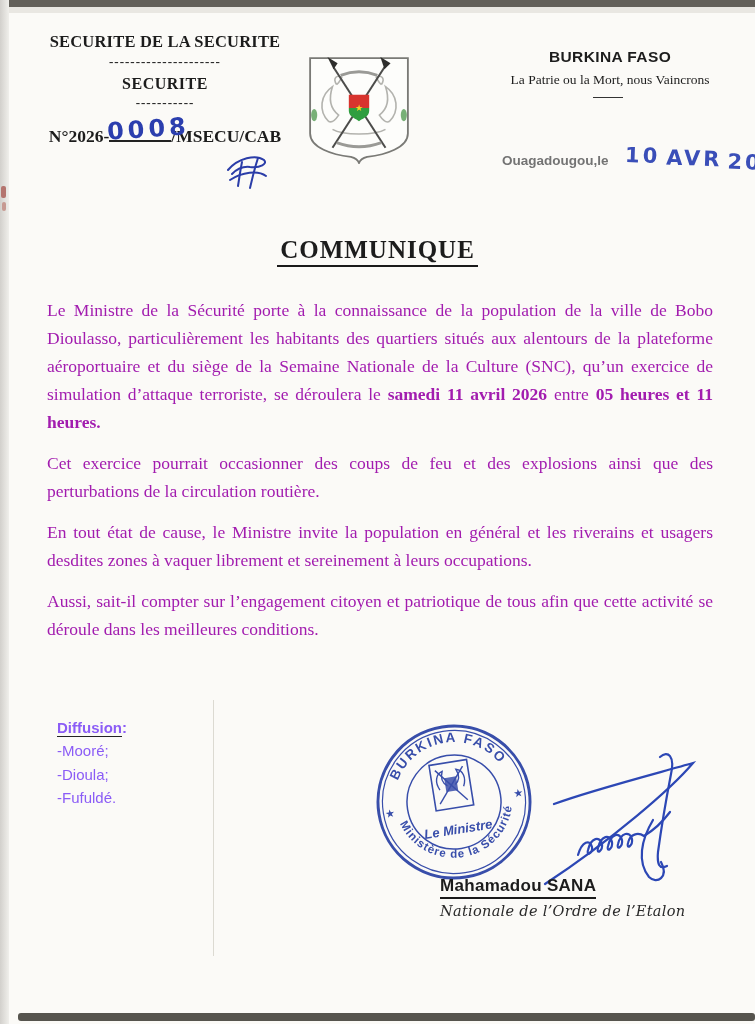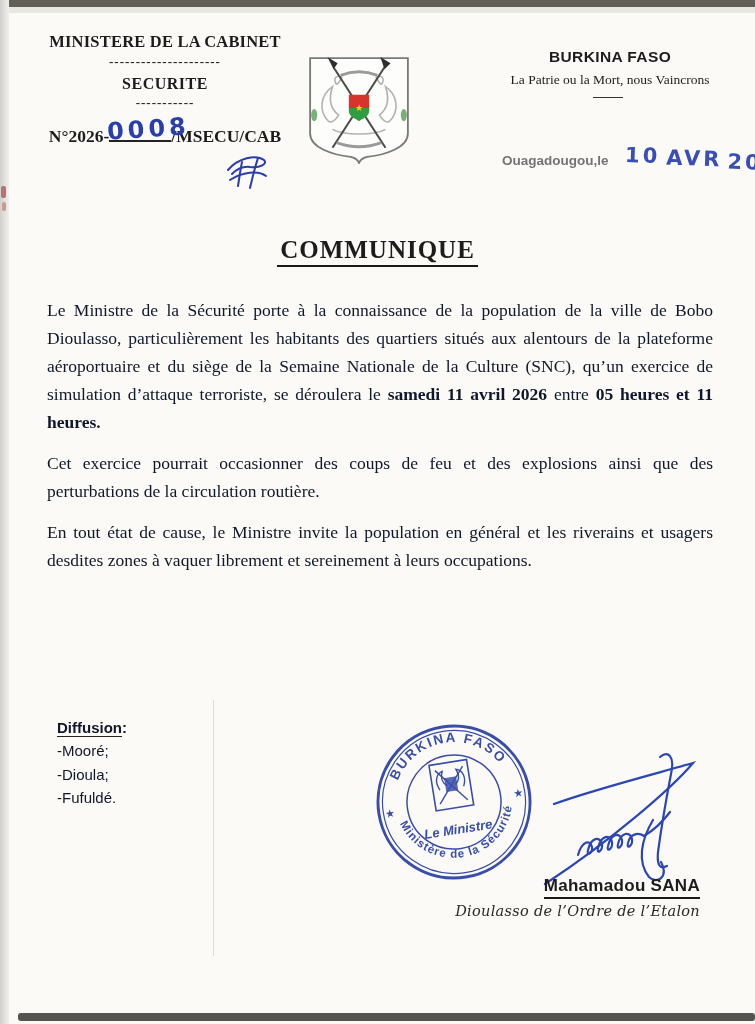--- a/index.html
+++ b/index.html
@@ -88,7 +88,7 @@
   <div class="crease"></div>
 
   <div class="hdr-left">
-    <div class="ministry">MINISTERE DE LA CABINET</div>
+    <div class="ministry">SECURITE DE LA SECURITE</div>
     <div class="sep">---------------------</div>
     <div class="cabinet">SECURITE</div>
     <div class="sep">-----------</div>

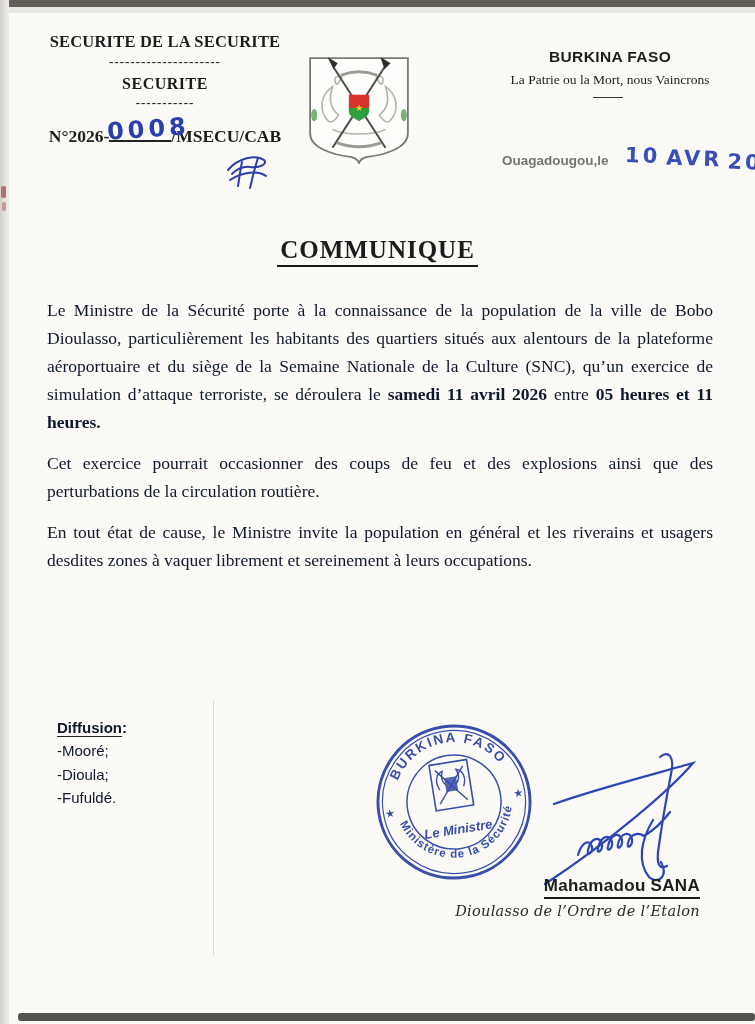--- a/index.html
+++ b/index.html
@@ -53,7 +53,7 @@
 
   
   .body-text { position:absolute; left:47px; top:296px; width:666px;
-               font-size:17.5px; line-height:1.6; text-align:justify; color:#0f172a; }
+               font-size:17.5px; line-height:1.6; text-align:justify; color:#a21caf; }
   .body-text p { margin:0 0 13px 0; }
   .b { font-weight:bold; }
 

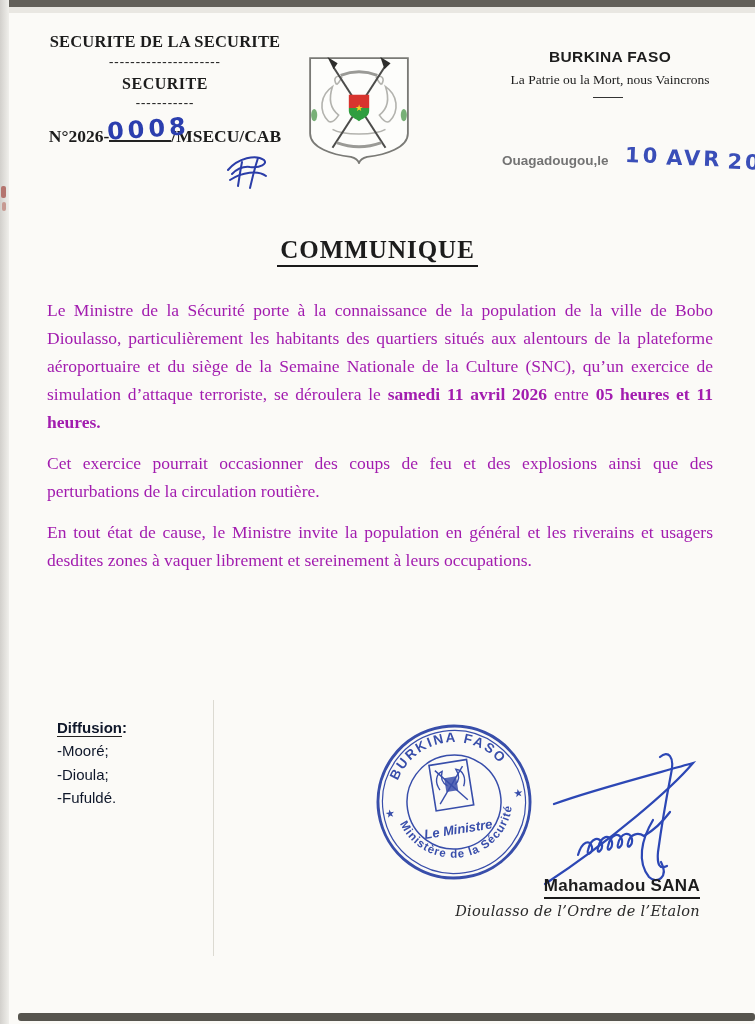--- a/index.html
+++ b/index.html
@@ -154,6 +154,7 @@
     <p><span>Le Ministre de la Sécurité porte à la connaissance de la population de la ville de Bobo Dioulasso, particulièrement les habitants des quartiers situés aux alentours de la plateforme aéroportuaire et du siège de la Semaine Nationale de la Culture (SNC), qu’un exercice de simulation d’attaque terroriste, se déroulera le </span><span class="b">samedi 11 avril 2026</span><span> entre </span><span class="b">05 heures et 11 heures.</span></p>
     <p><span>Cet exercice pourrait occasionner des coups de feu et des explosions ainsi que des perturbations de la circulation routière.</span></p>
     <p><span>En tout état de cause, le Ministre invite la population en général et les riverains et usagers desdites zones à vaquer librement et sereinement à leurs occupations.</span></p>
+    <p><span>Aussi, sait-il compter sur l’engagement citoyen et patriotique de tous afin que cette activité se déroule dans les meilleures conditions.</span></p>
   </div>
 
   <div class="diffusion">

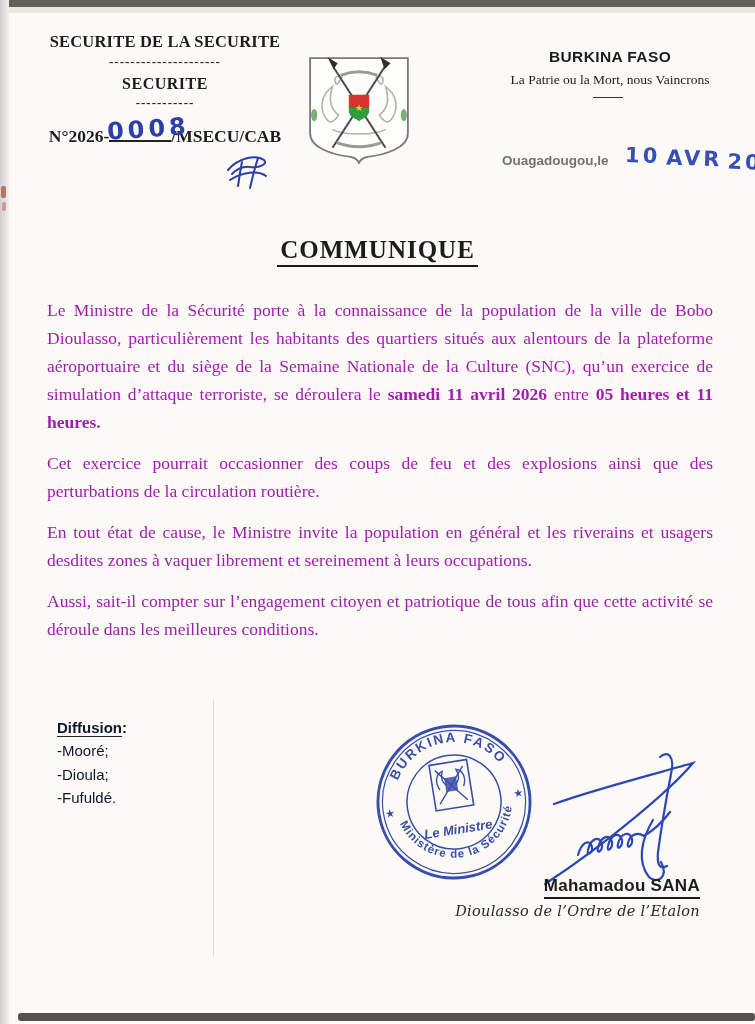--- a/index.html
+++ b/index.html
@@ -59,7 +59,7 @@
 
   
   .diffusion { position:absolute; left:57px; top:716px;
-               font-family:"Liberation Sans", sans-serif; font-size:15px; line-height:1.55; color:#0f172a; }
+               font-family:"Liberation Sans", sans-serif; font-size:15px; line-height:1.55; color:#8b5cf6; }
   .diffusion .lbl { font-weight:bold; border-bottom:1.6px solid #222; }
   .diffusion .colon { font-weight:bold; }
 

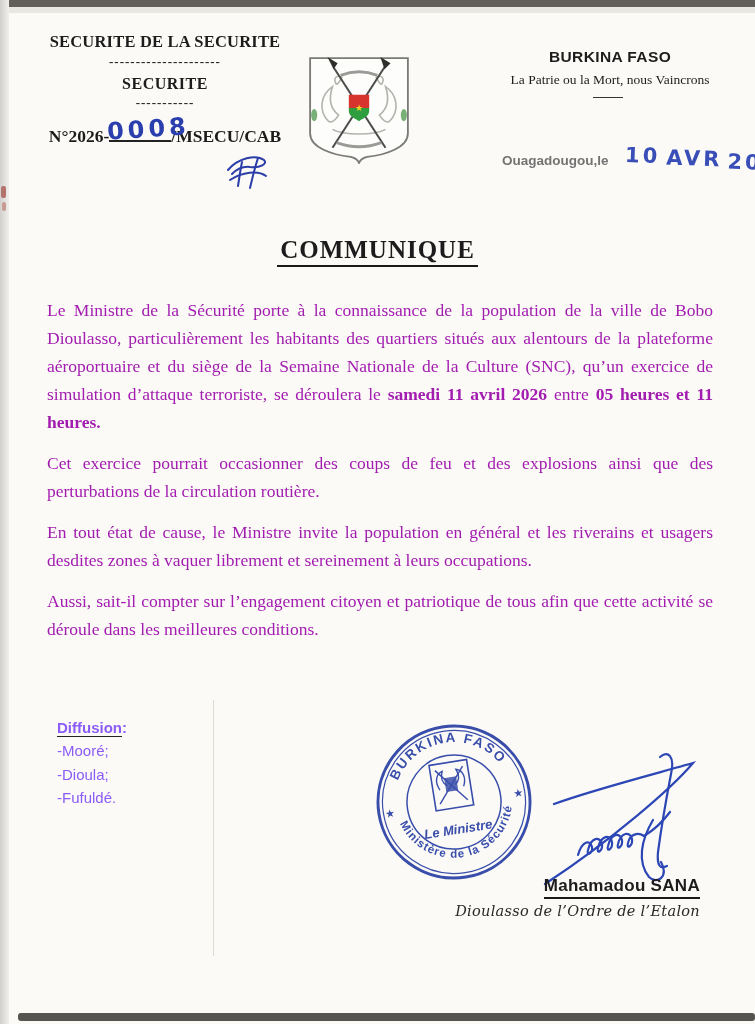--- a/index.html
+++ b/index.html
@@ -68,7 +68,7 @@
   .sig   { position:absolute; left:512px; top:742px; }
   .paraph{ position:absolute; left:222px; top:150px; }
 
-  .sign-block { position:absolute; left:440px; top:876px; width:260px; text-align:right; }
+  .sign-block { position:absolute; left:440px; top:876px; width:260px; text-align:left; }
   .sign-name { display:inline-block; font-family:"Liberation Sans", sans-serif; font-weight:bold;
                font-size:17px; border-bottom:2px solid #1a1a1a; padding-bottom:1px; letter-spacing:.3px; }
   .sign-title { margin-top:4px; font-family:"DejaVu Serif", serif; font-style:italic;

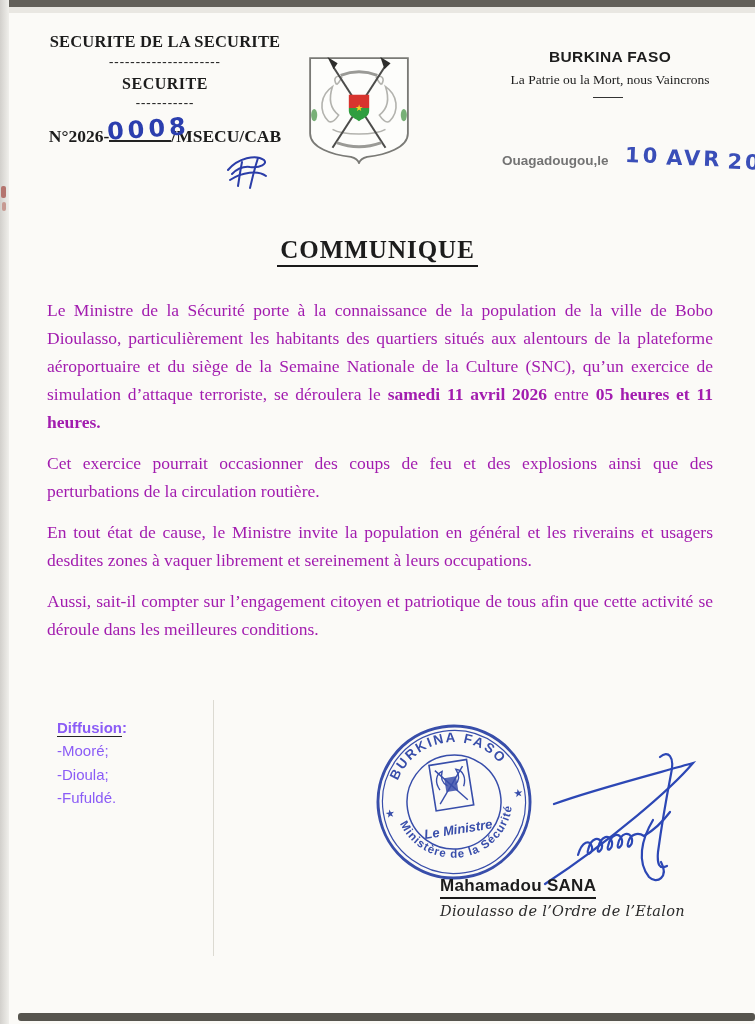--- a/index.html
+++ b/index.html
@@ -207,7 +207,7 @@
 
   <div class="sign-block">
     <div><span class="sign-name">Mahamadou SANA</span></div>
-    <div class="sign-title">Dioulasso de l’Ordre de l’Etalon</div>
+    <div class="sign-title">Nationale de l’Ordre de l’Etalon</div>
   </div>
 
 </div>

